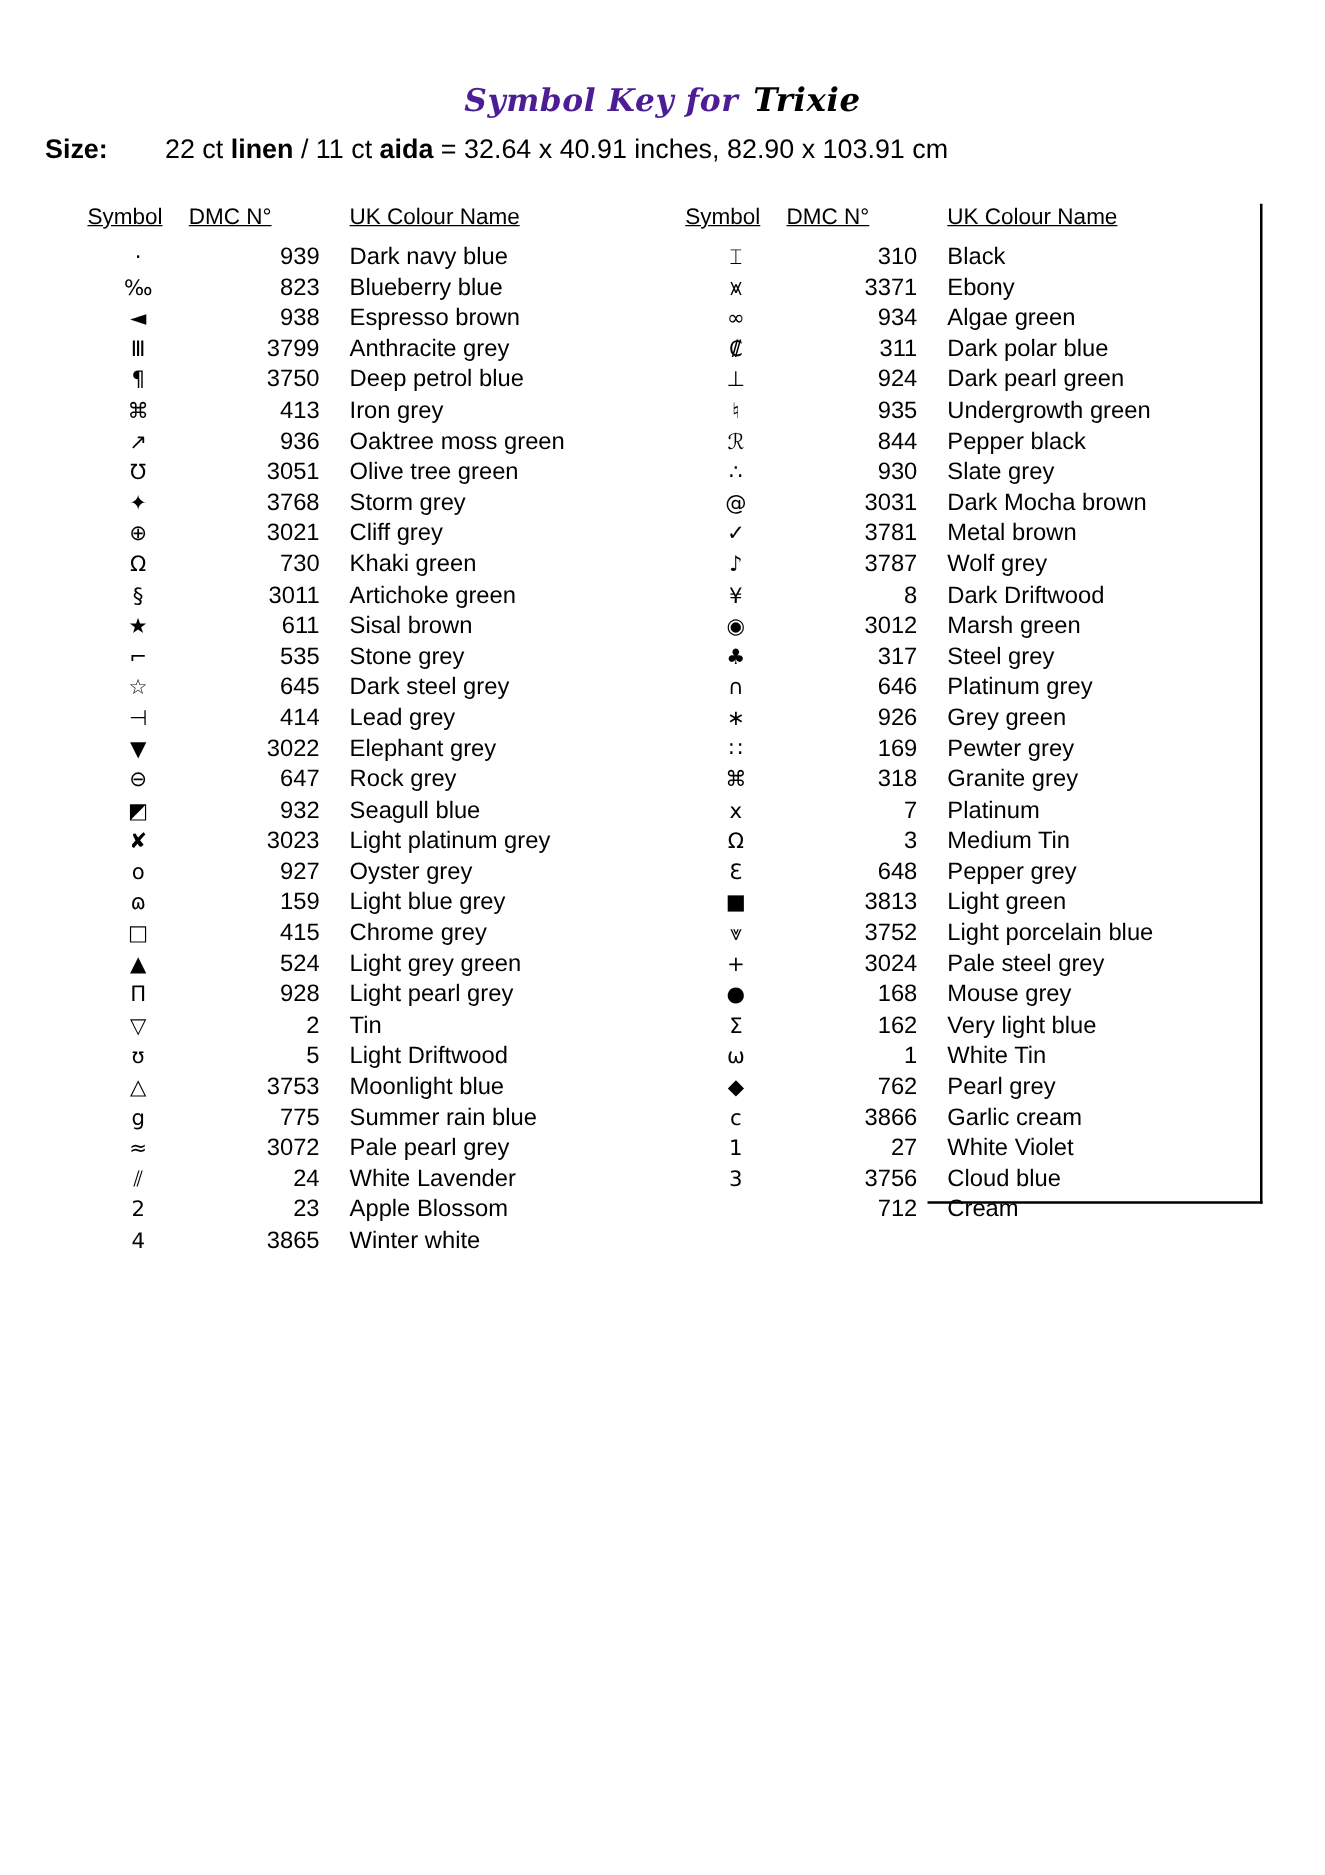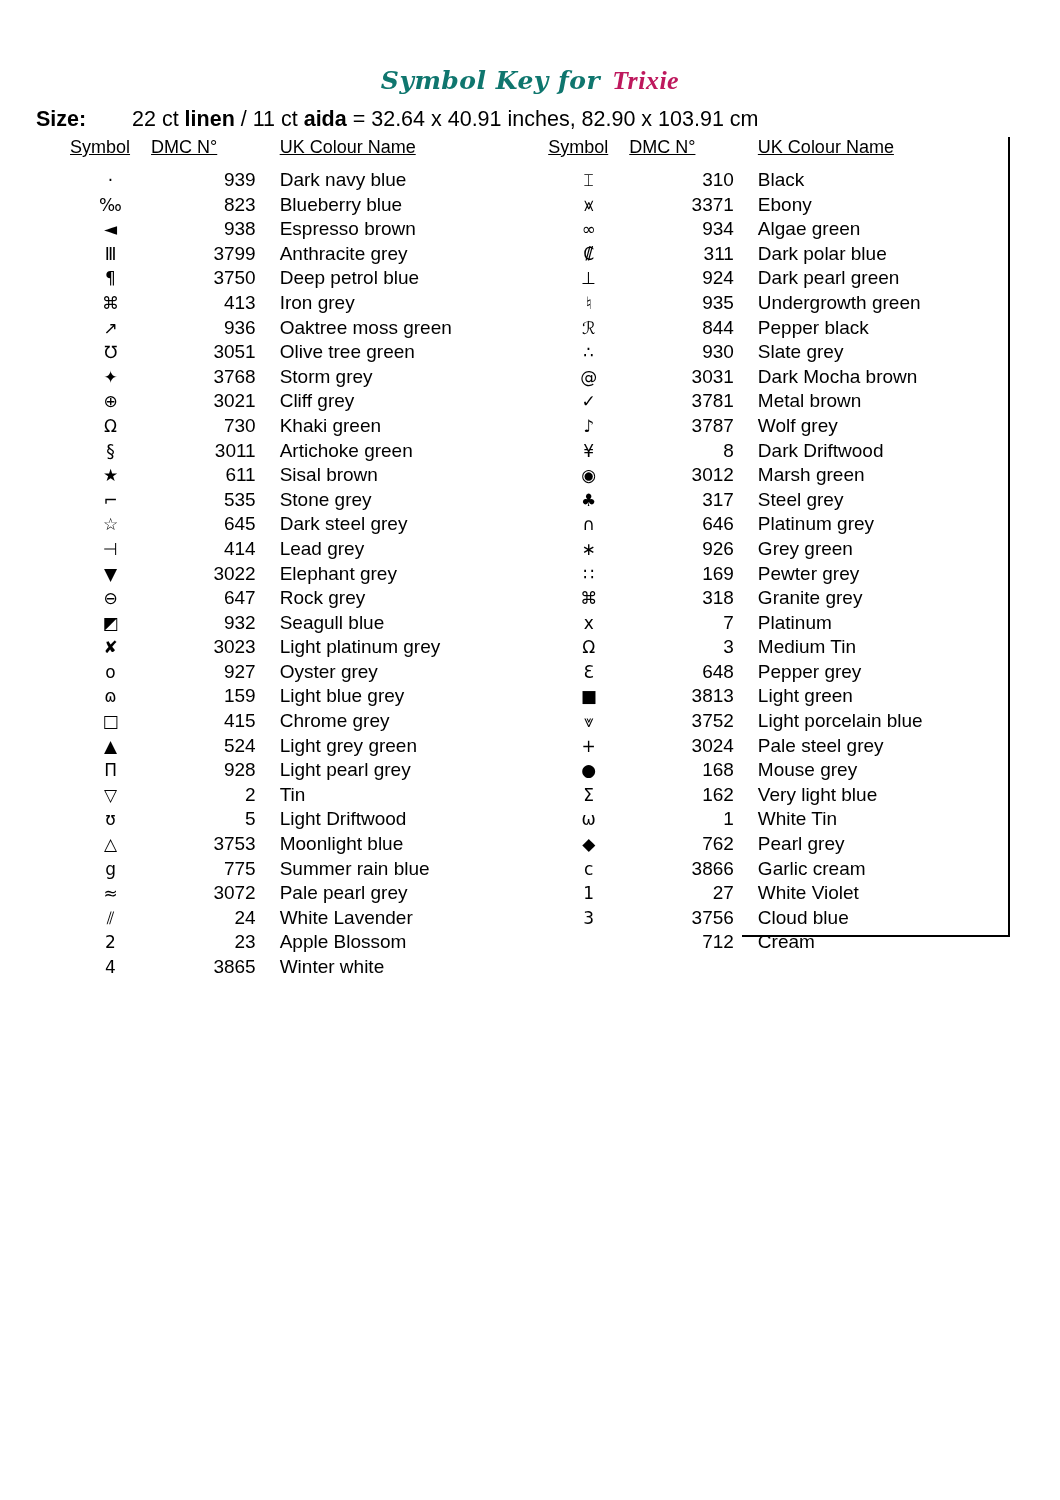--- a/index.html
+++ b/index.html
@@ -33,7 +33,7 @@
     letter-spacing: 0.5px;
   }
   .title-line .title-main {
-    color: #0f766e;
+    color: #4c1d95;
   }
   .title-line .title-name {
     color: #be185d;

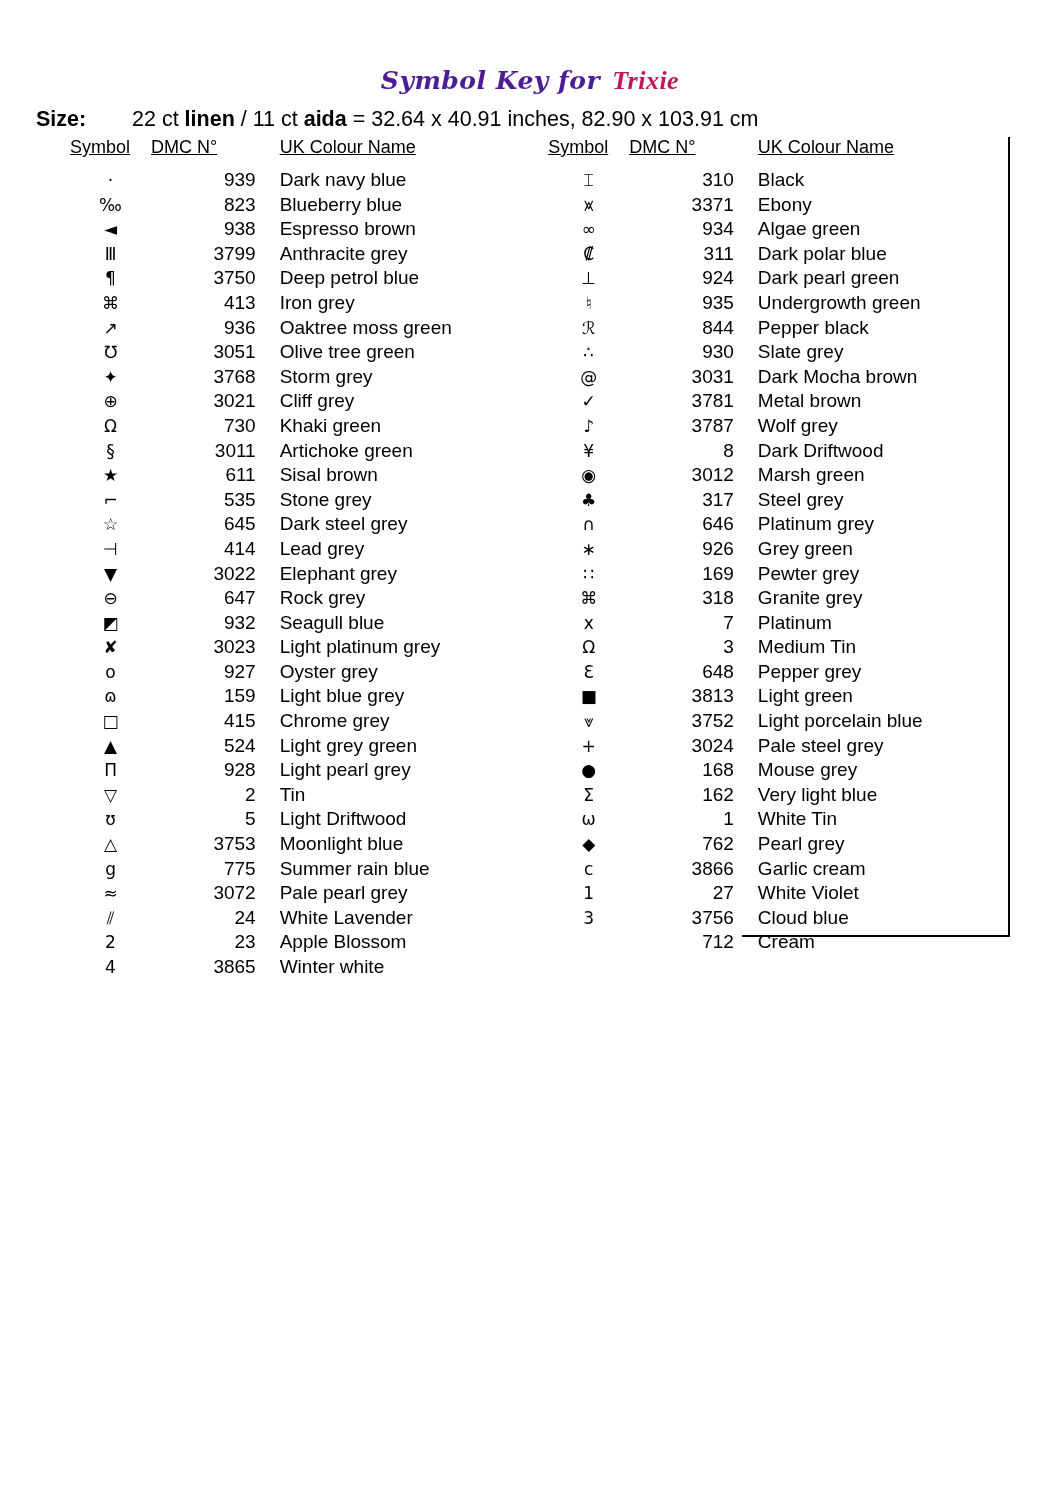--- a/index.html
+++ b/index.html
@@ -36,10 +36,9 @@
     color: #4c1d95;
   }
   .title-line .title-name {
-    color: #be185d;
+    color: #000000;
     font-size: 26px;
     margin-left: 12px;
-    font-family: Liberation Serif, serif;
   }
 
   

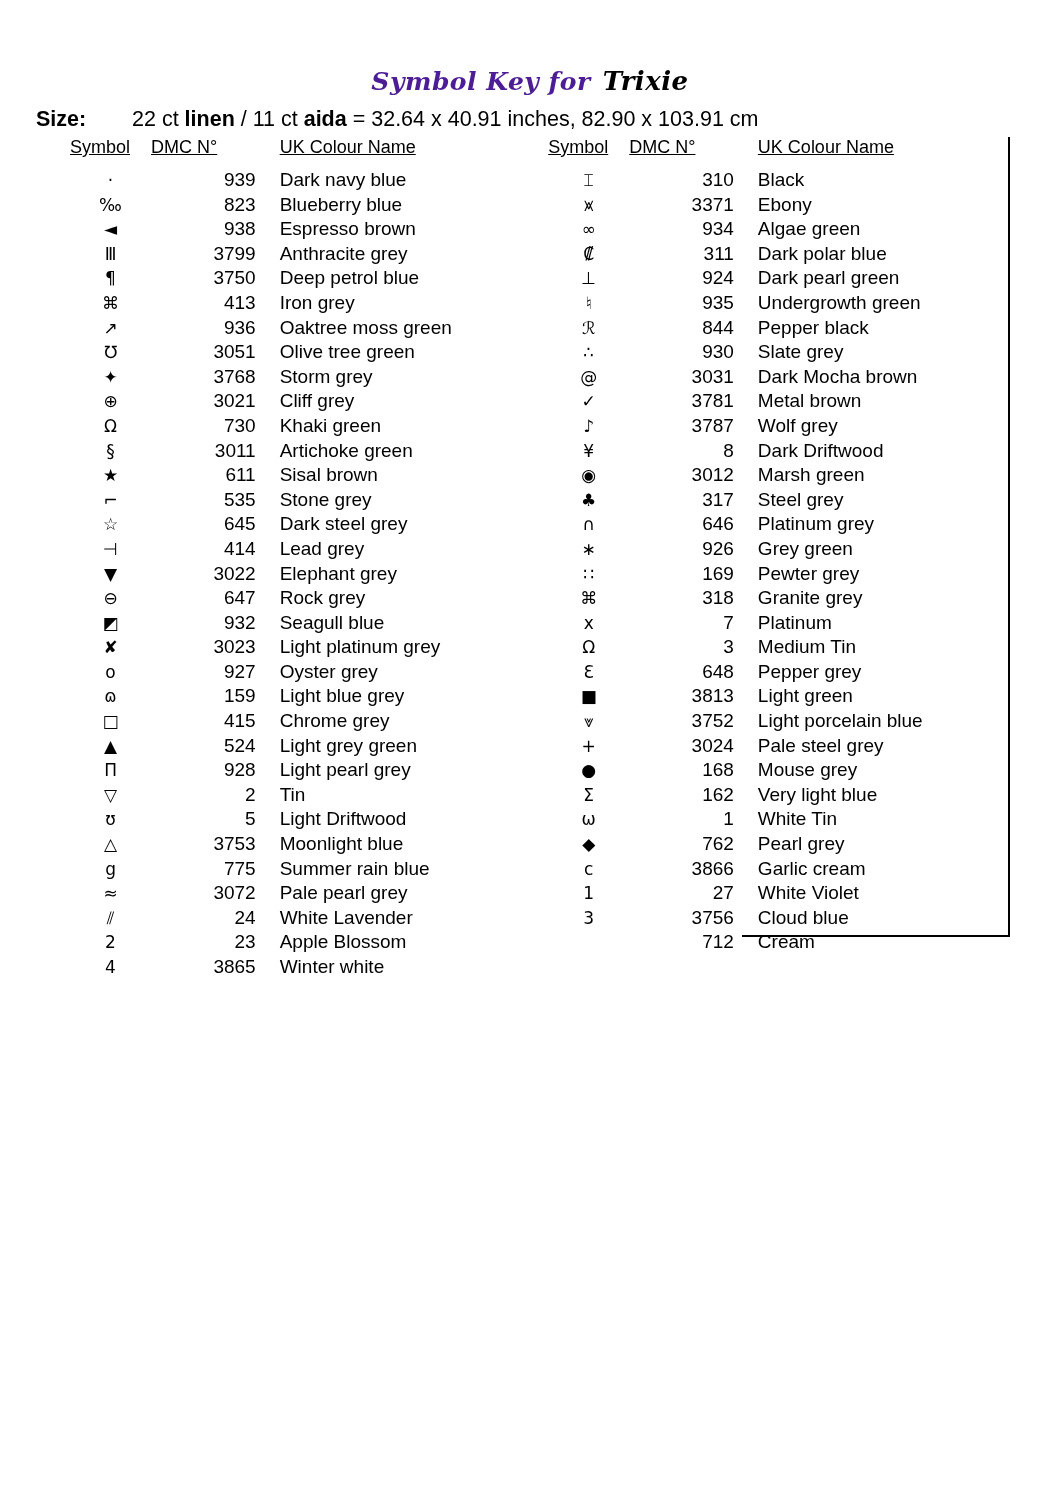--- a/index.html
+++ b/index.html
@@ -66,7 +66,7 @@
   
   .key-wrap {
     position: relative;
-    margin-top: 4px;
+    margin-top: 30px;
     padding-left: 70px;
     padding-right: 52px;
   }

